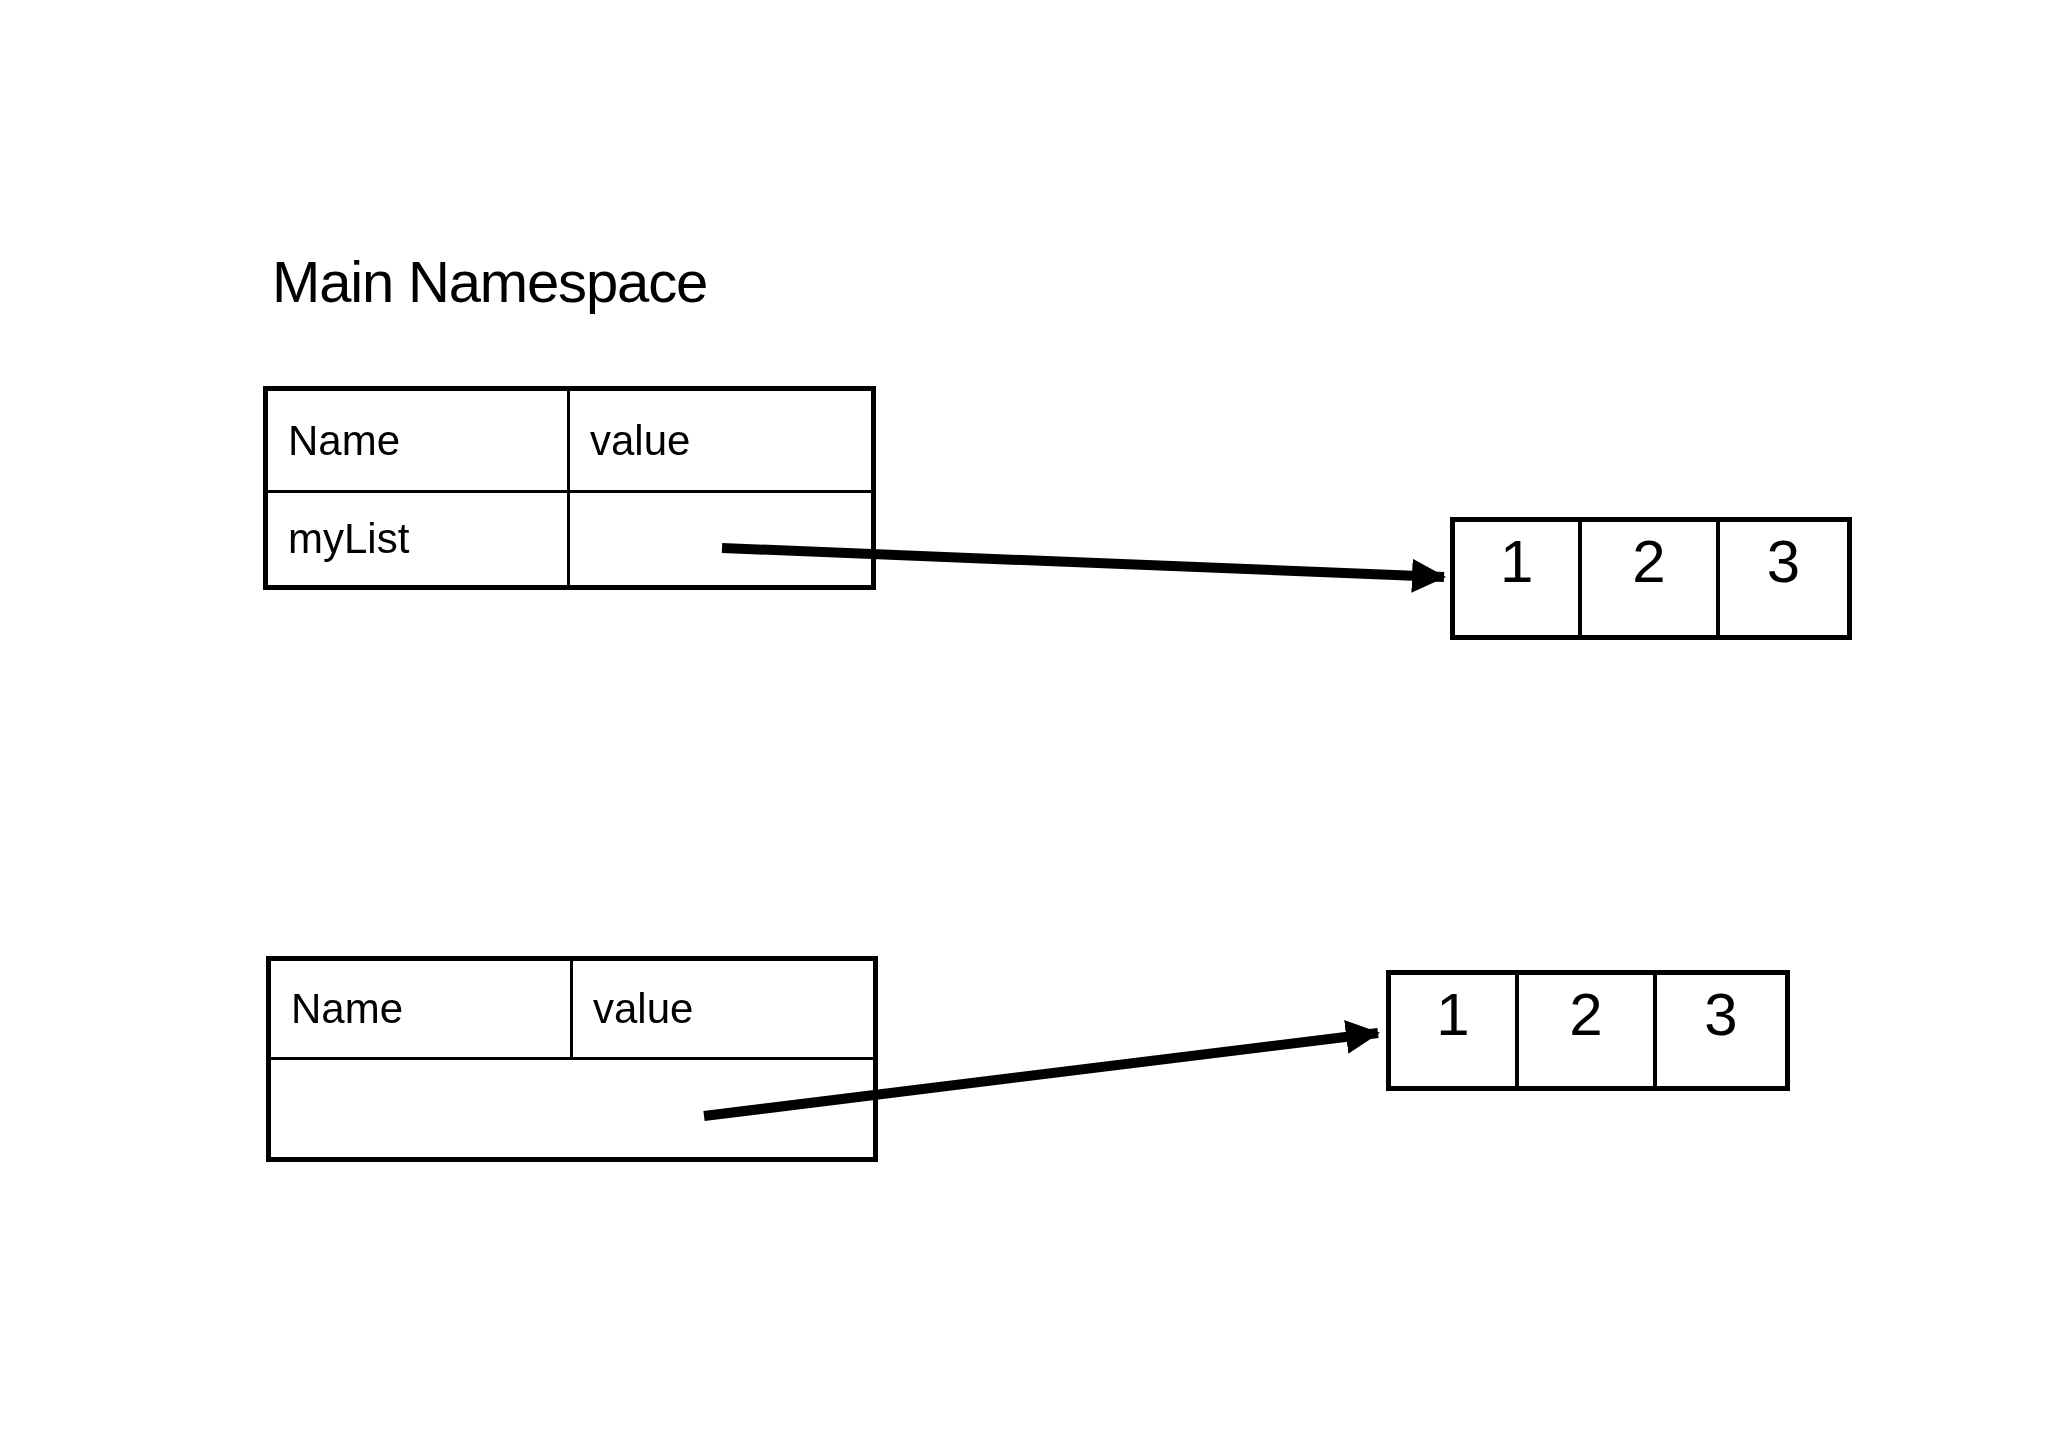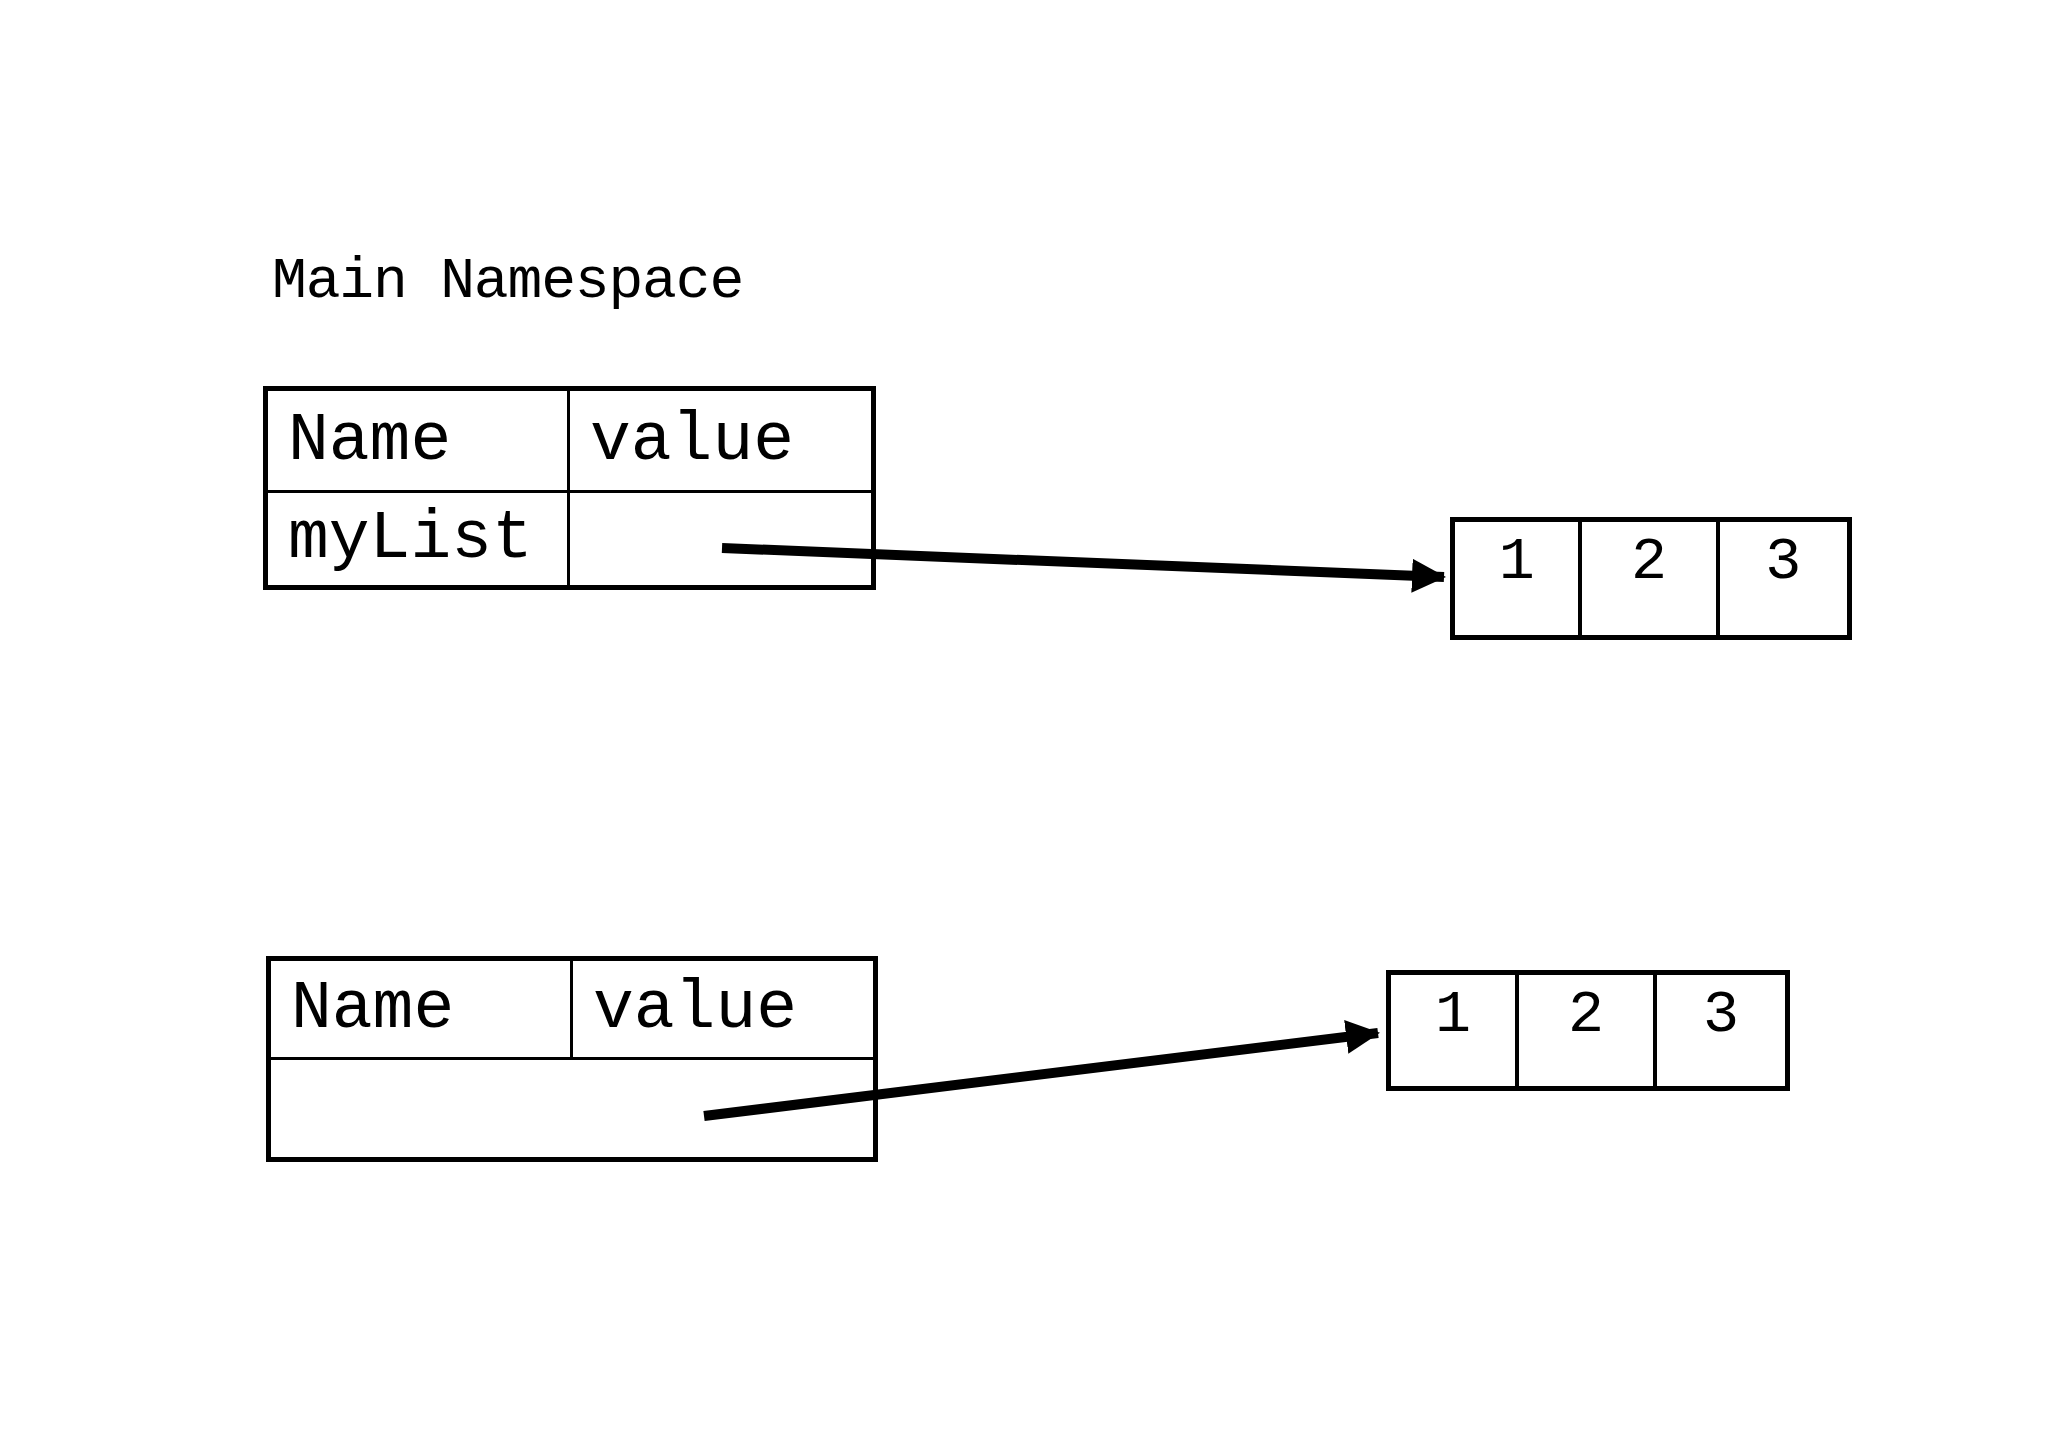--- a/index.html
+++ b/index.html
@@ -12,7 +12,7 @@
     width: 2048px;
     height: 1448px;
     background: #ffffff;
-    font-family: Liberation Mono, monospace;
+    font-family: Liberation Sans, sans-serif;
     color: #000000;
     overflow: hidden;
   }

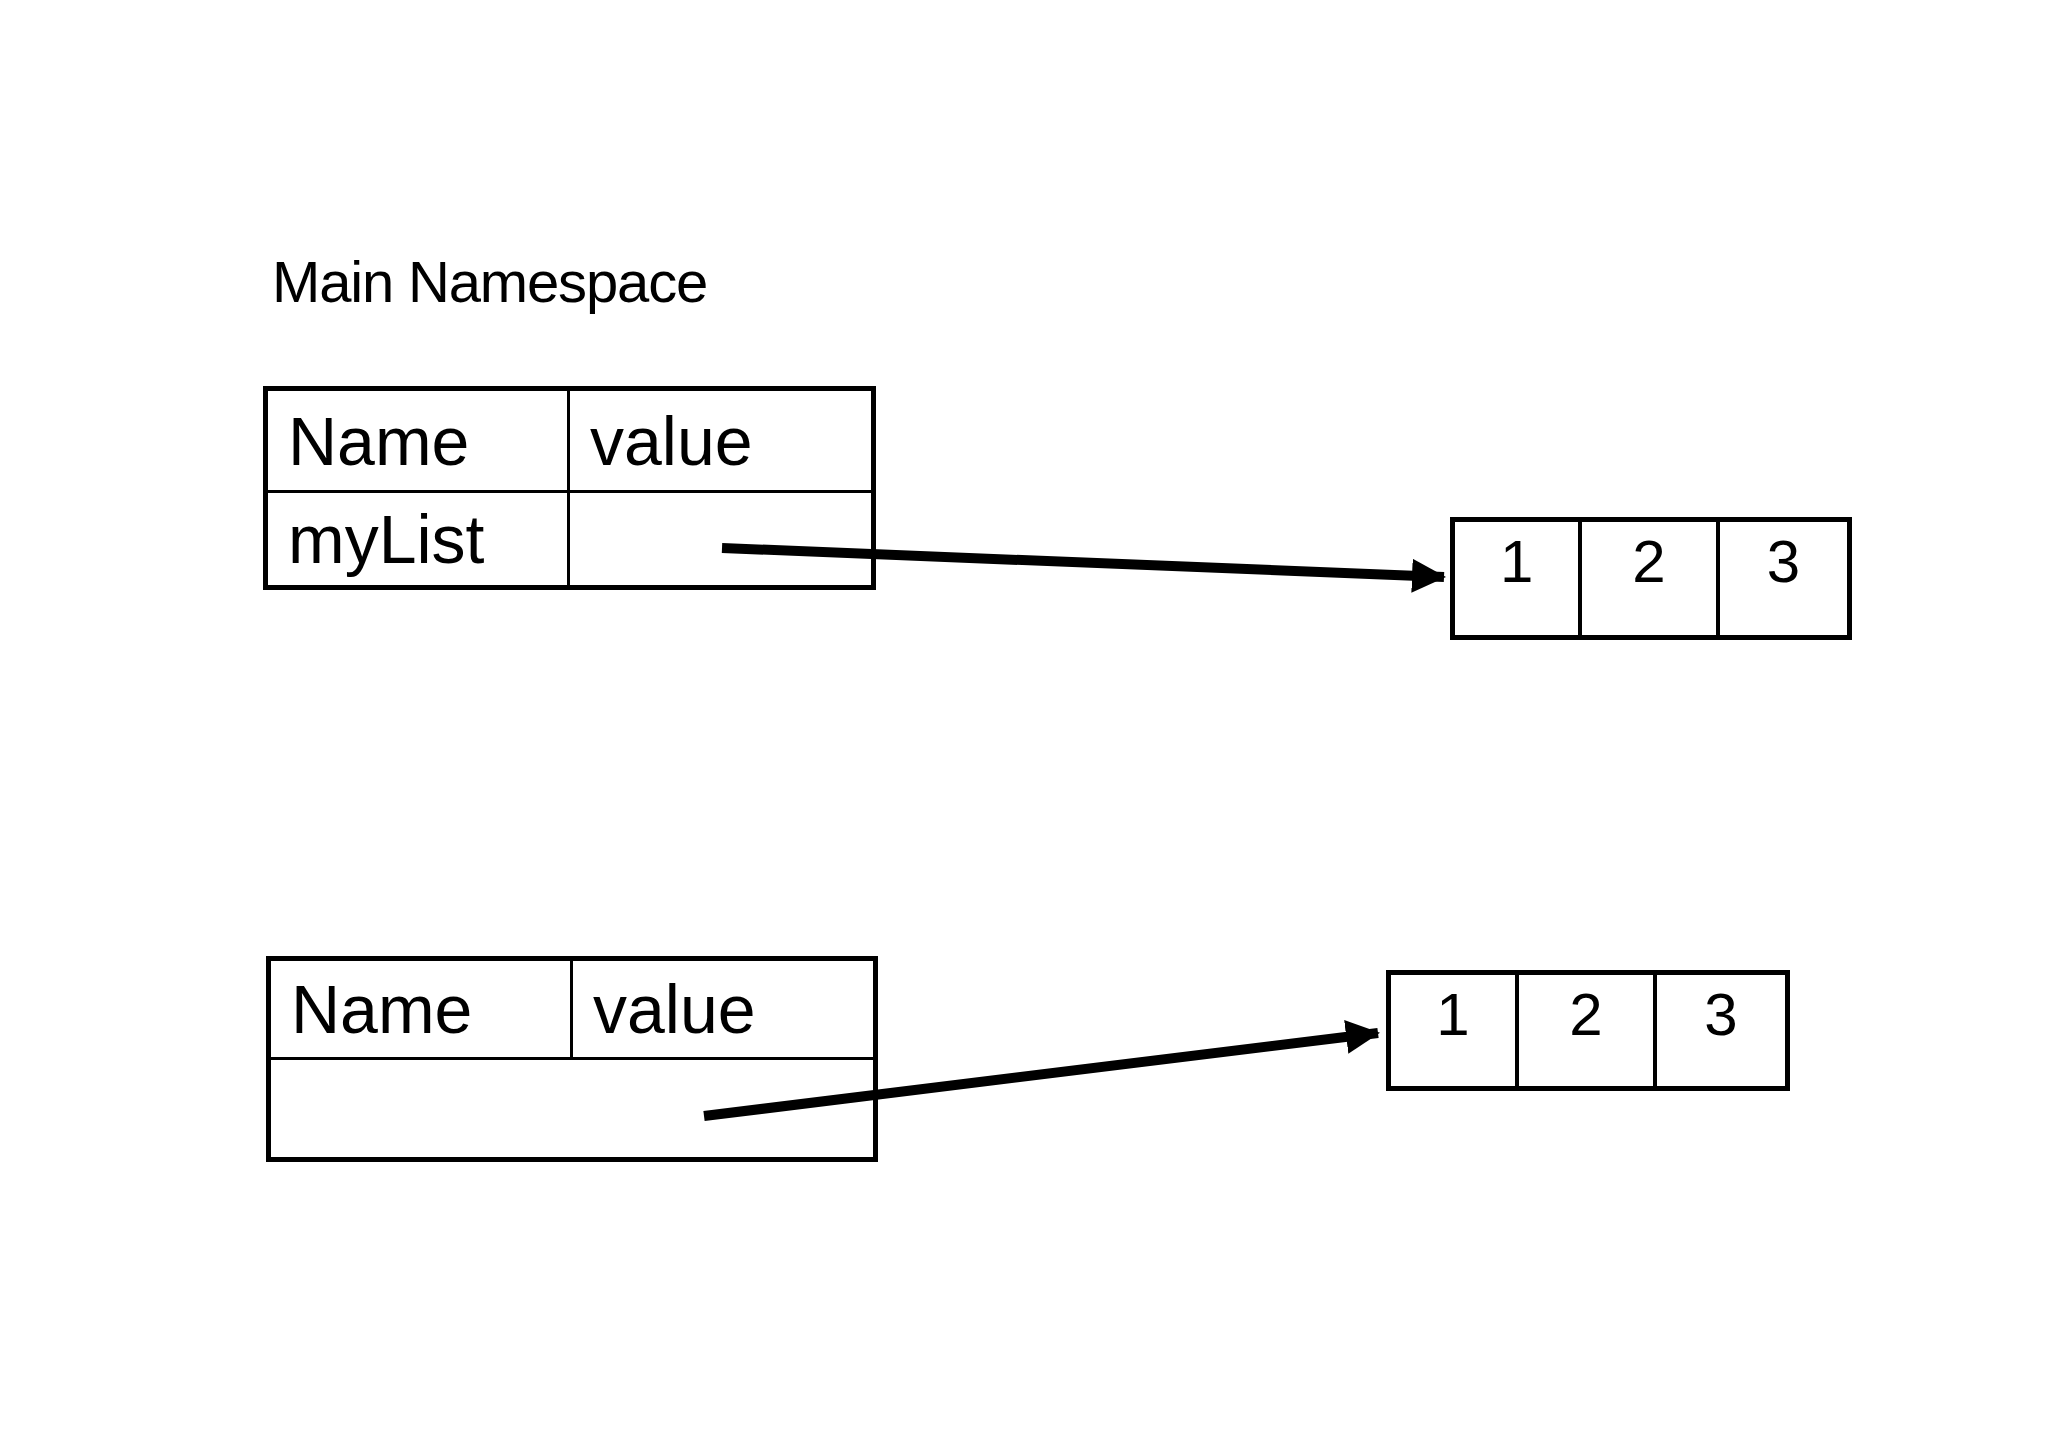--- a/index.html
+++ b/index.html
@@ -42,7 +42,7 @@
     display: flex;
     align-items: center;
     padding-left: 20px;
-    font-size: 68px;
+    font-size: 42px;
     line-height: 1;
     white-space: nowrap;
     overflow: hidden;

